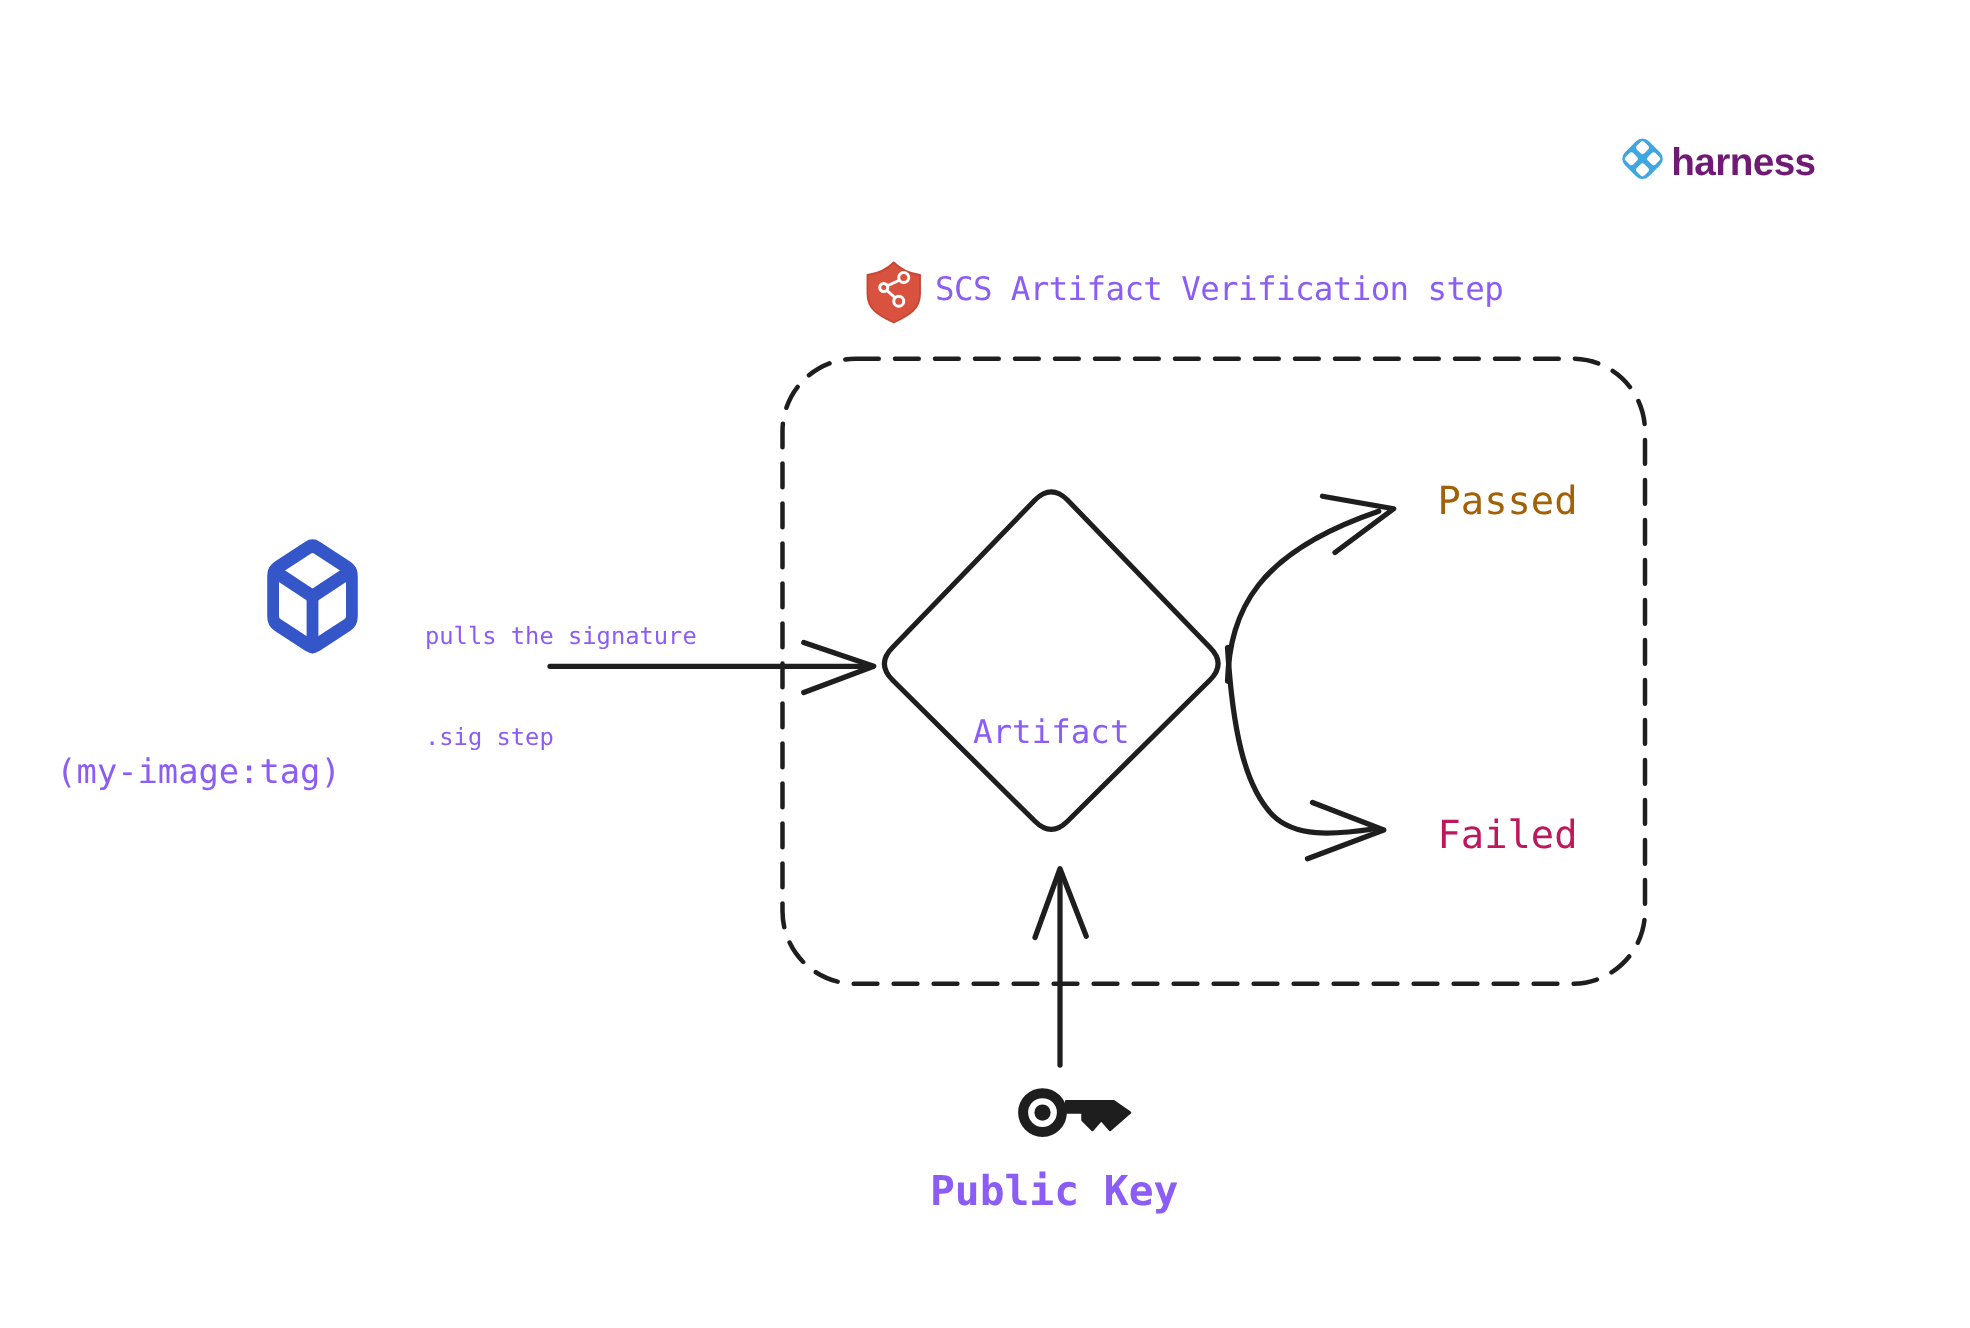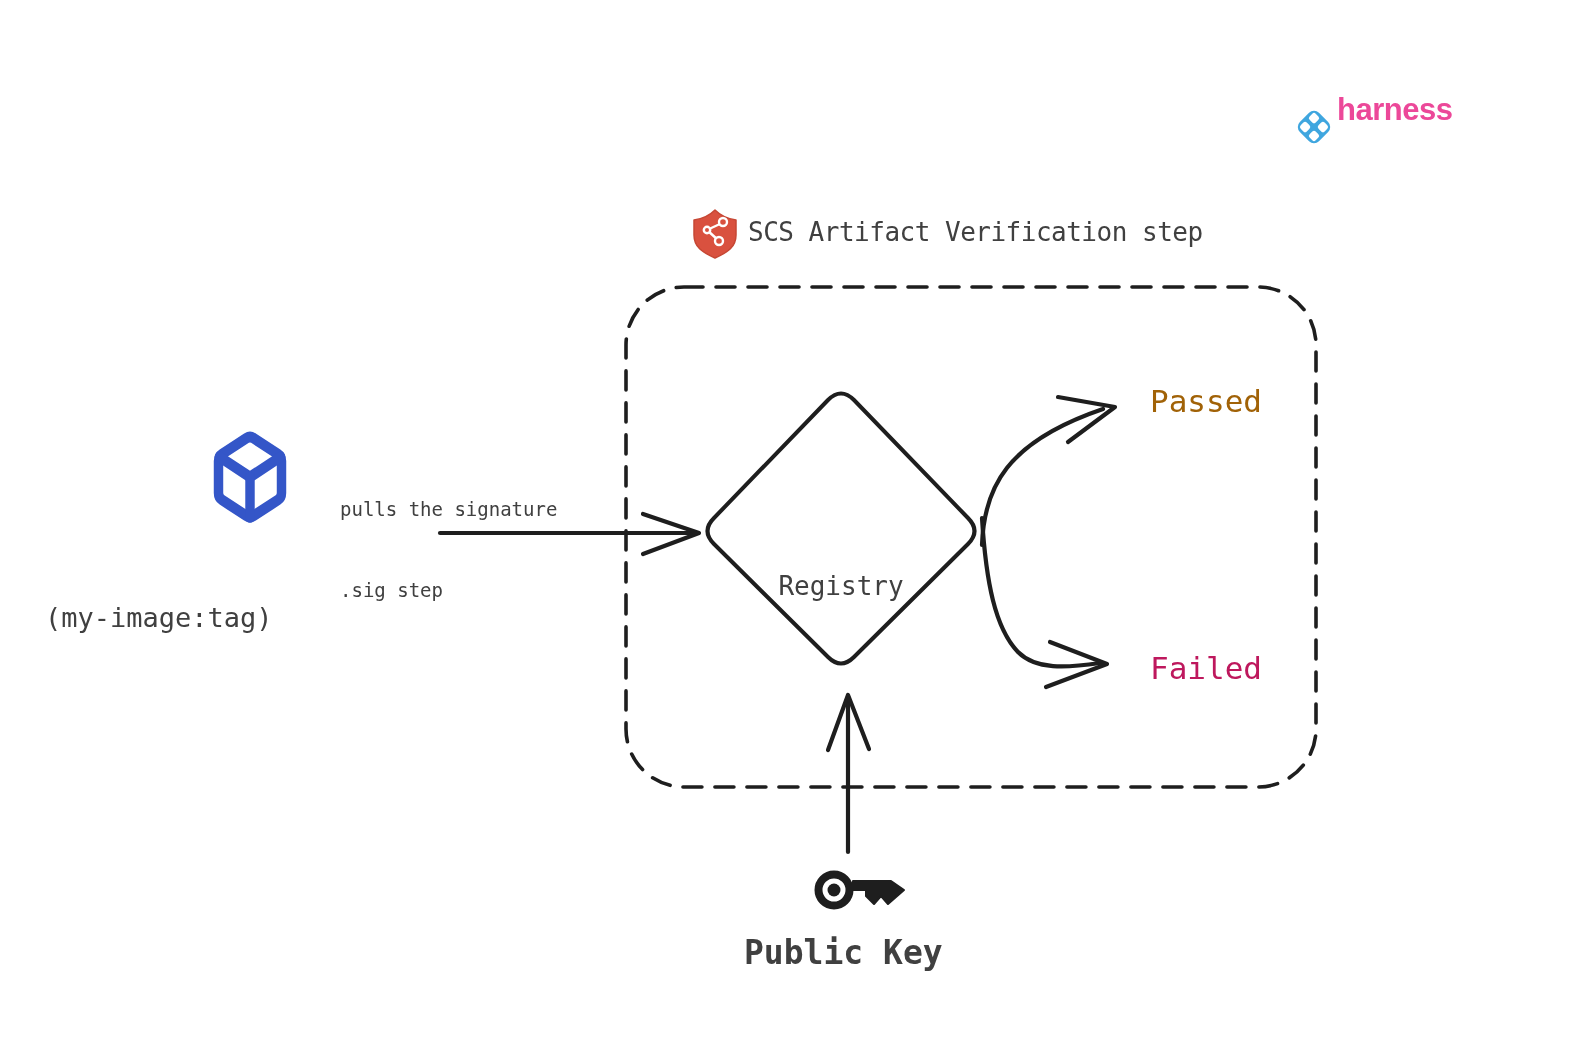--- a/index.html
+++ b/index.html
@@ -26,8 +26,8 @@
   .outcome-failed{left:1150px;top:650px;font-size:31px;color:#be185d;}
   .public-key-label{left:744px;top:933px;font-size:33px;font-weight:bold;}
   .brand-wordmark{
-    left:1337px;top:92px;font-size:31px;font-weight:700;
-    letter-spacing:-0.5px;color:#ec4899;
+    left:1337px;top:112px;font-size:31px;font-weight:700;
+    letter-spacing:-0.5px;color:#701a75;
     font-family:"Liberation Sans","DejaVu Sans",sans-serif;
   }
 </style>

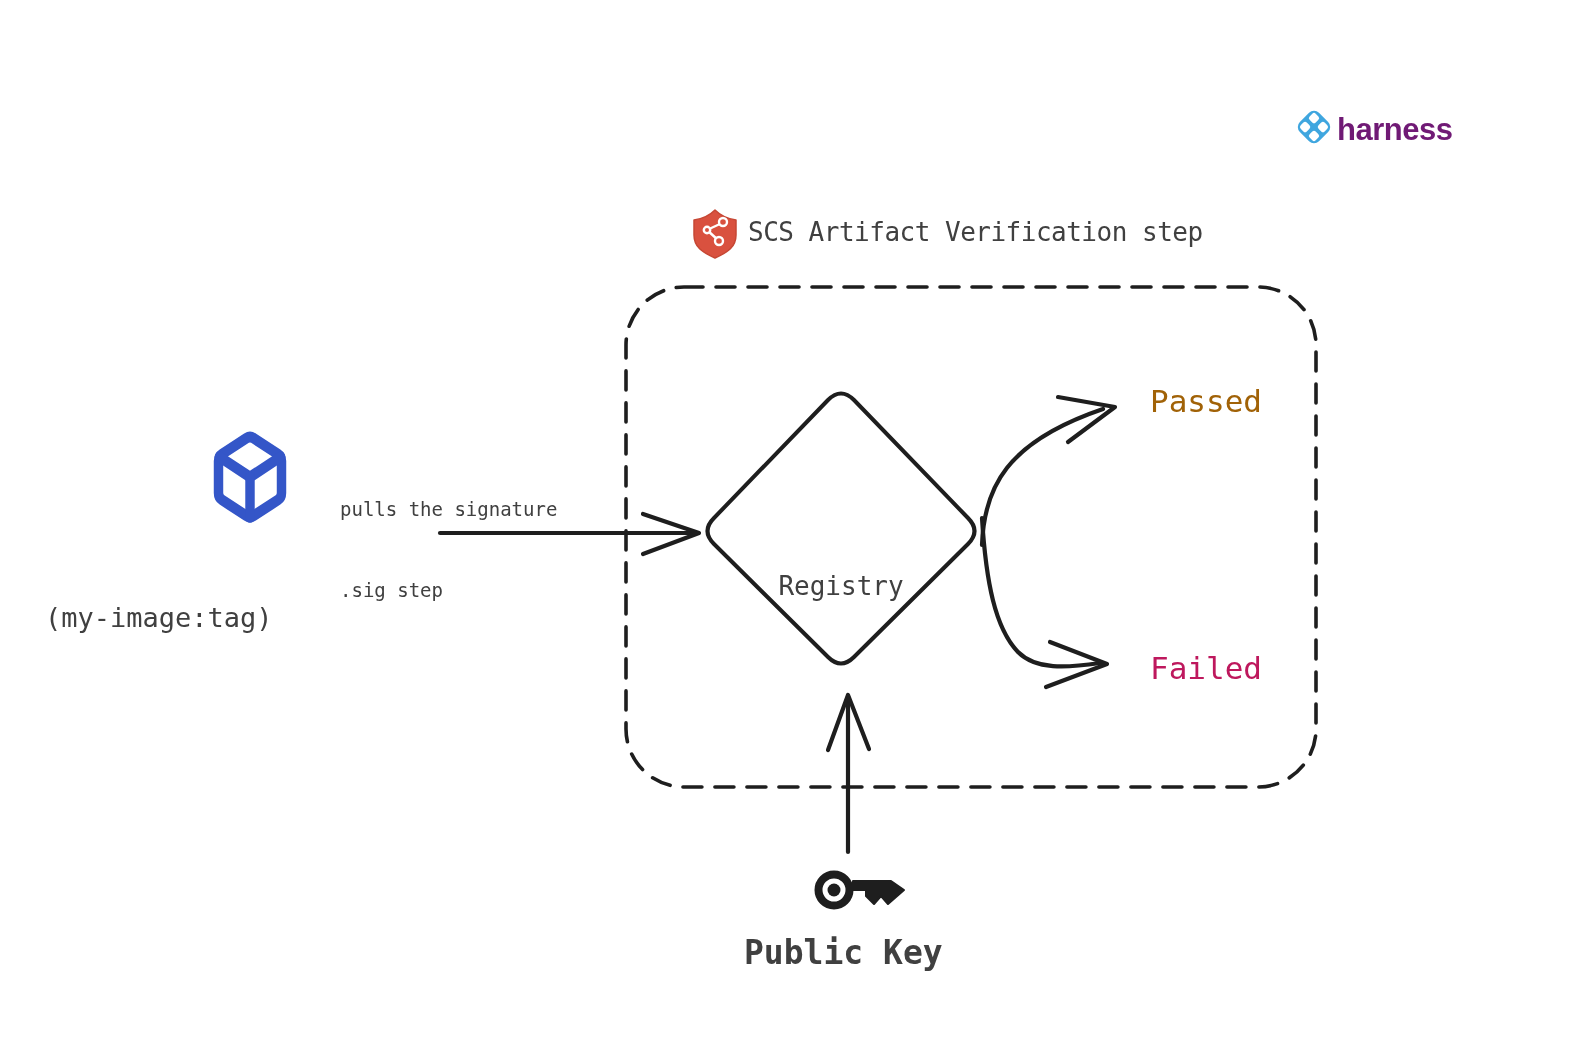--- a/index.html
+++ b/index.html
@@ -13,7 +13,7 @@
   .layer{position:absolute;left:0;top:0;}
   .txt{
     position:absolute;
-    color:#404040;
+    color:#8b5cf6;
     font-family:"DejaVu Sans Mono","Liberation Mono",monospace;
     white-space:pre;
   }

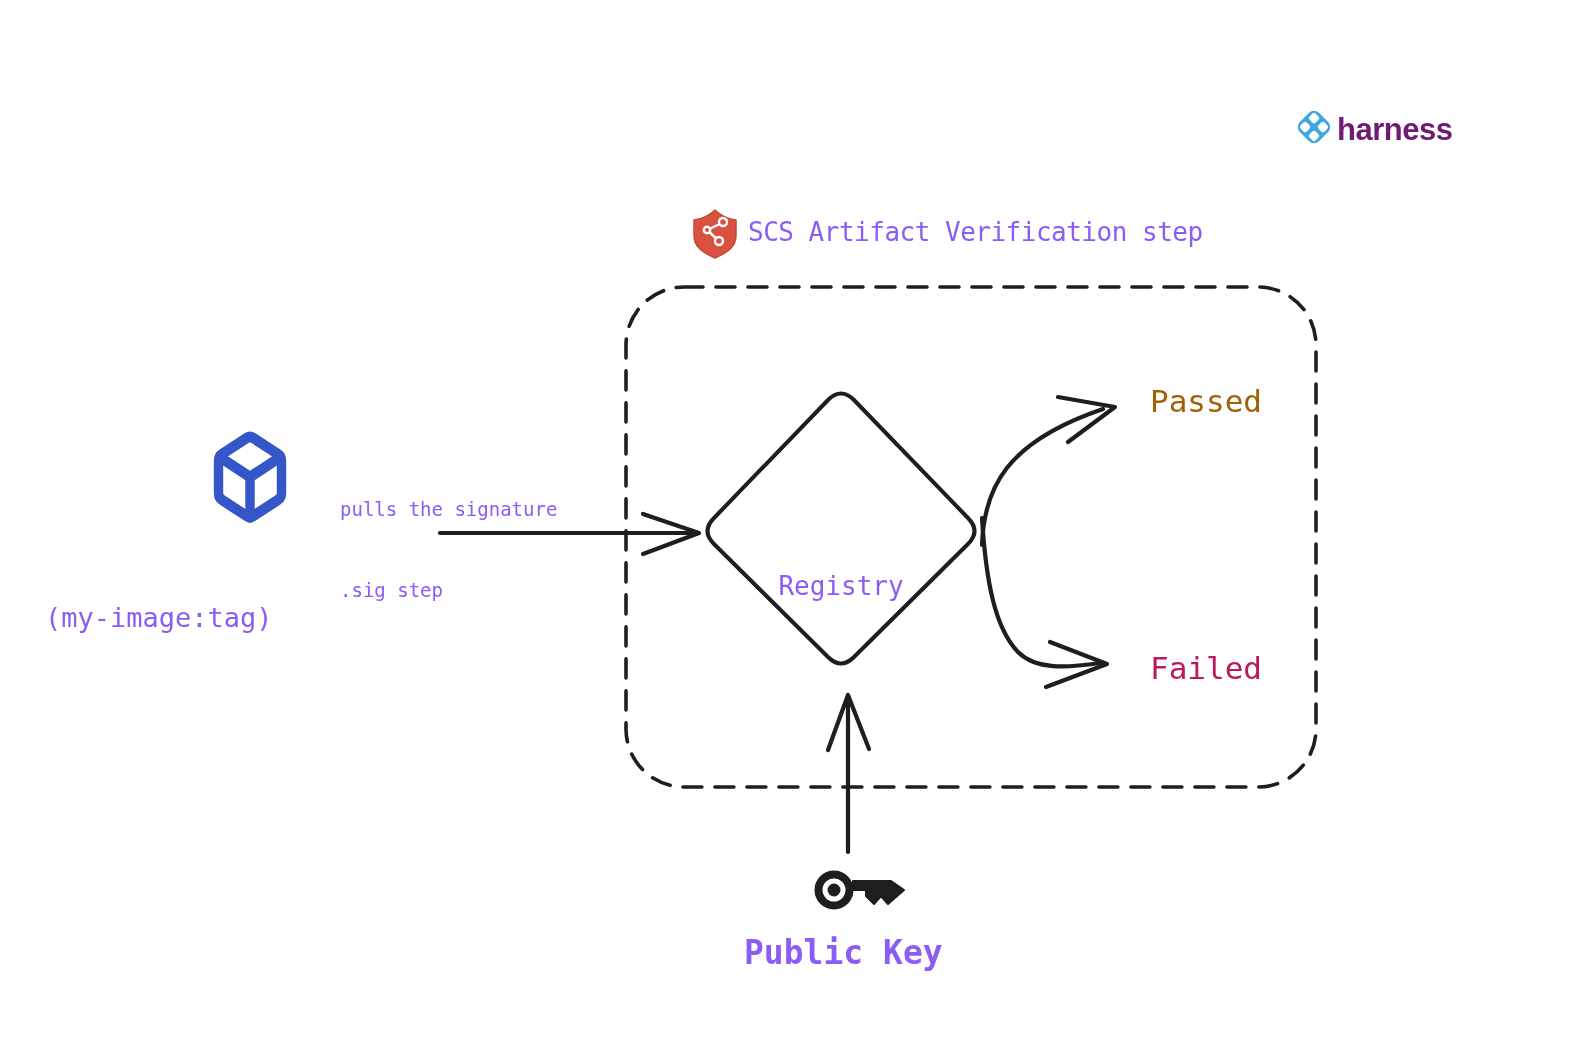--- a/index.html
+++ b/index.html
@@ -110,7 +110,7 @@
   </div>
 
   <div class="txt decision-label">
-    <div>Registry</div>
+    <div>Artifact</div>
   </div>
 
   <div class="txt outcome-passed">Passed</div>

